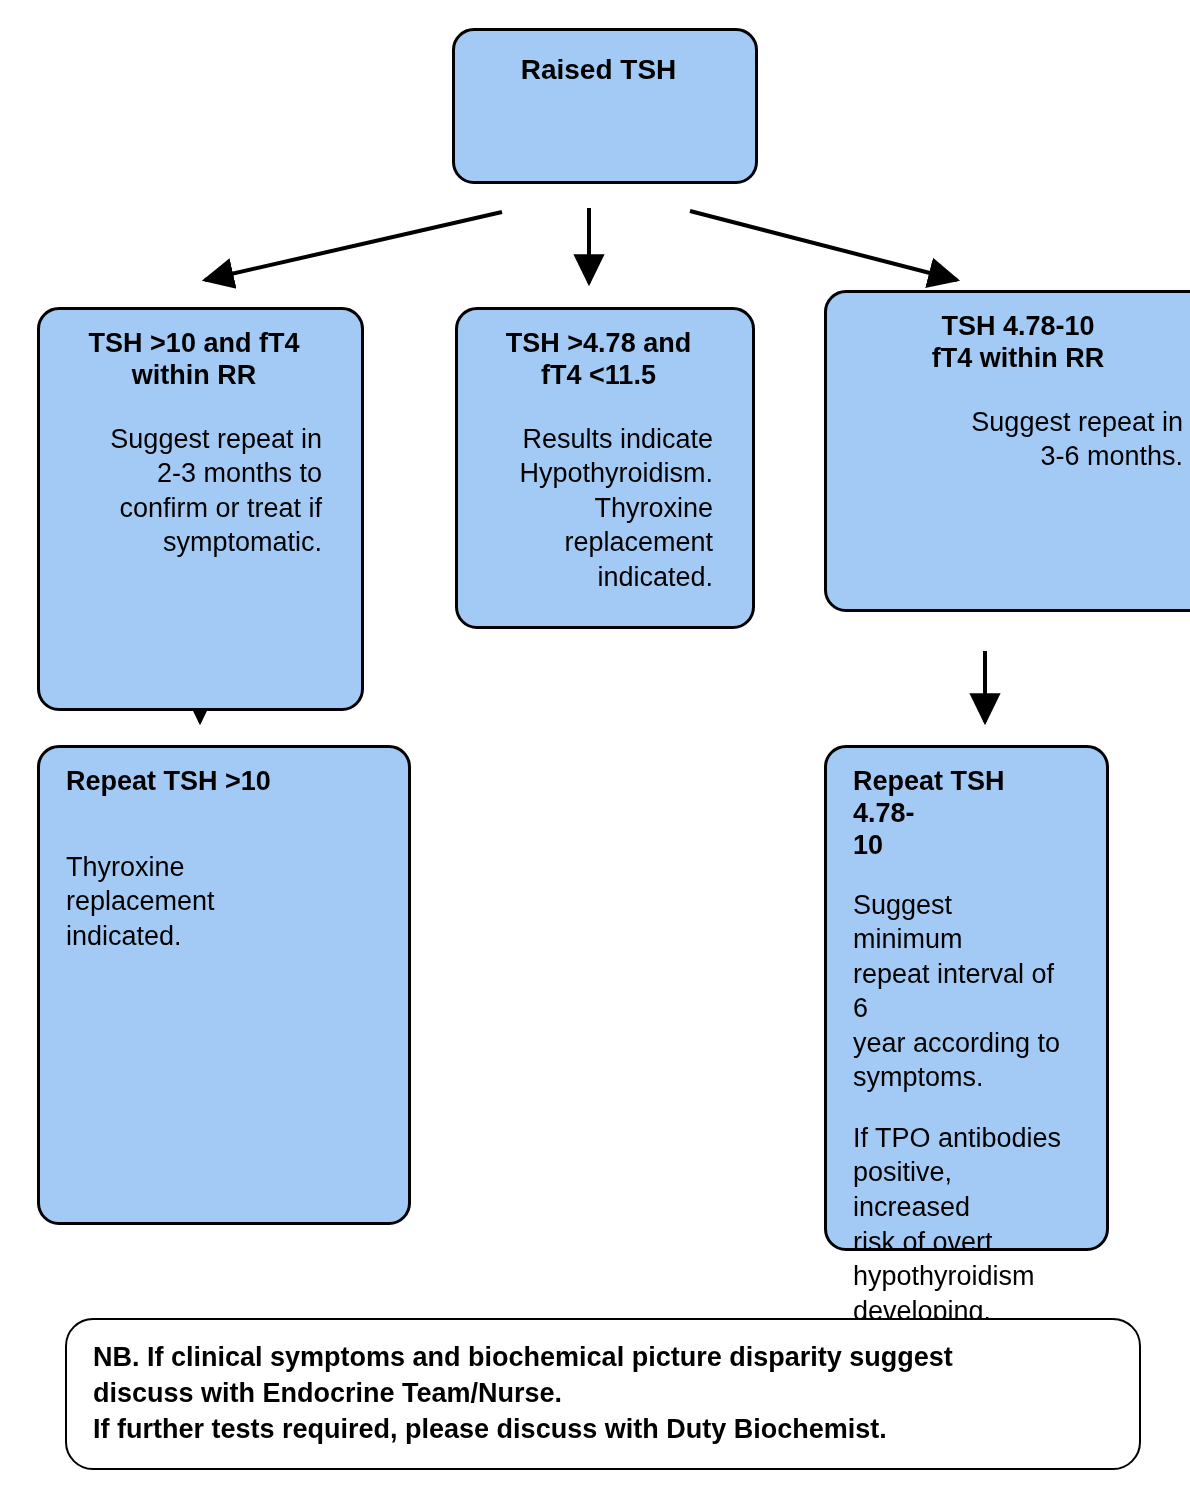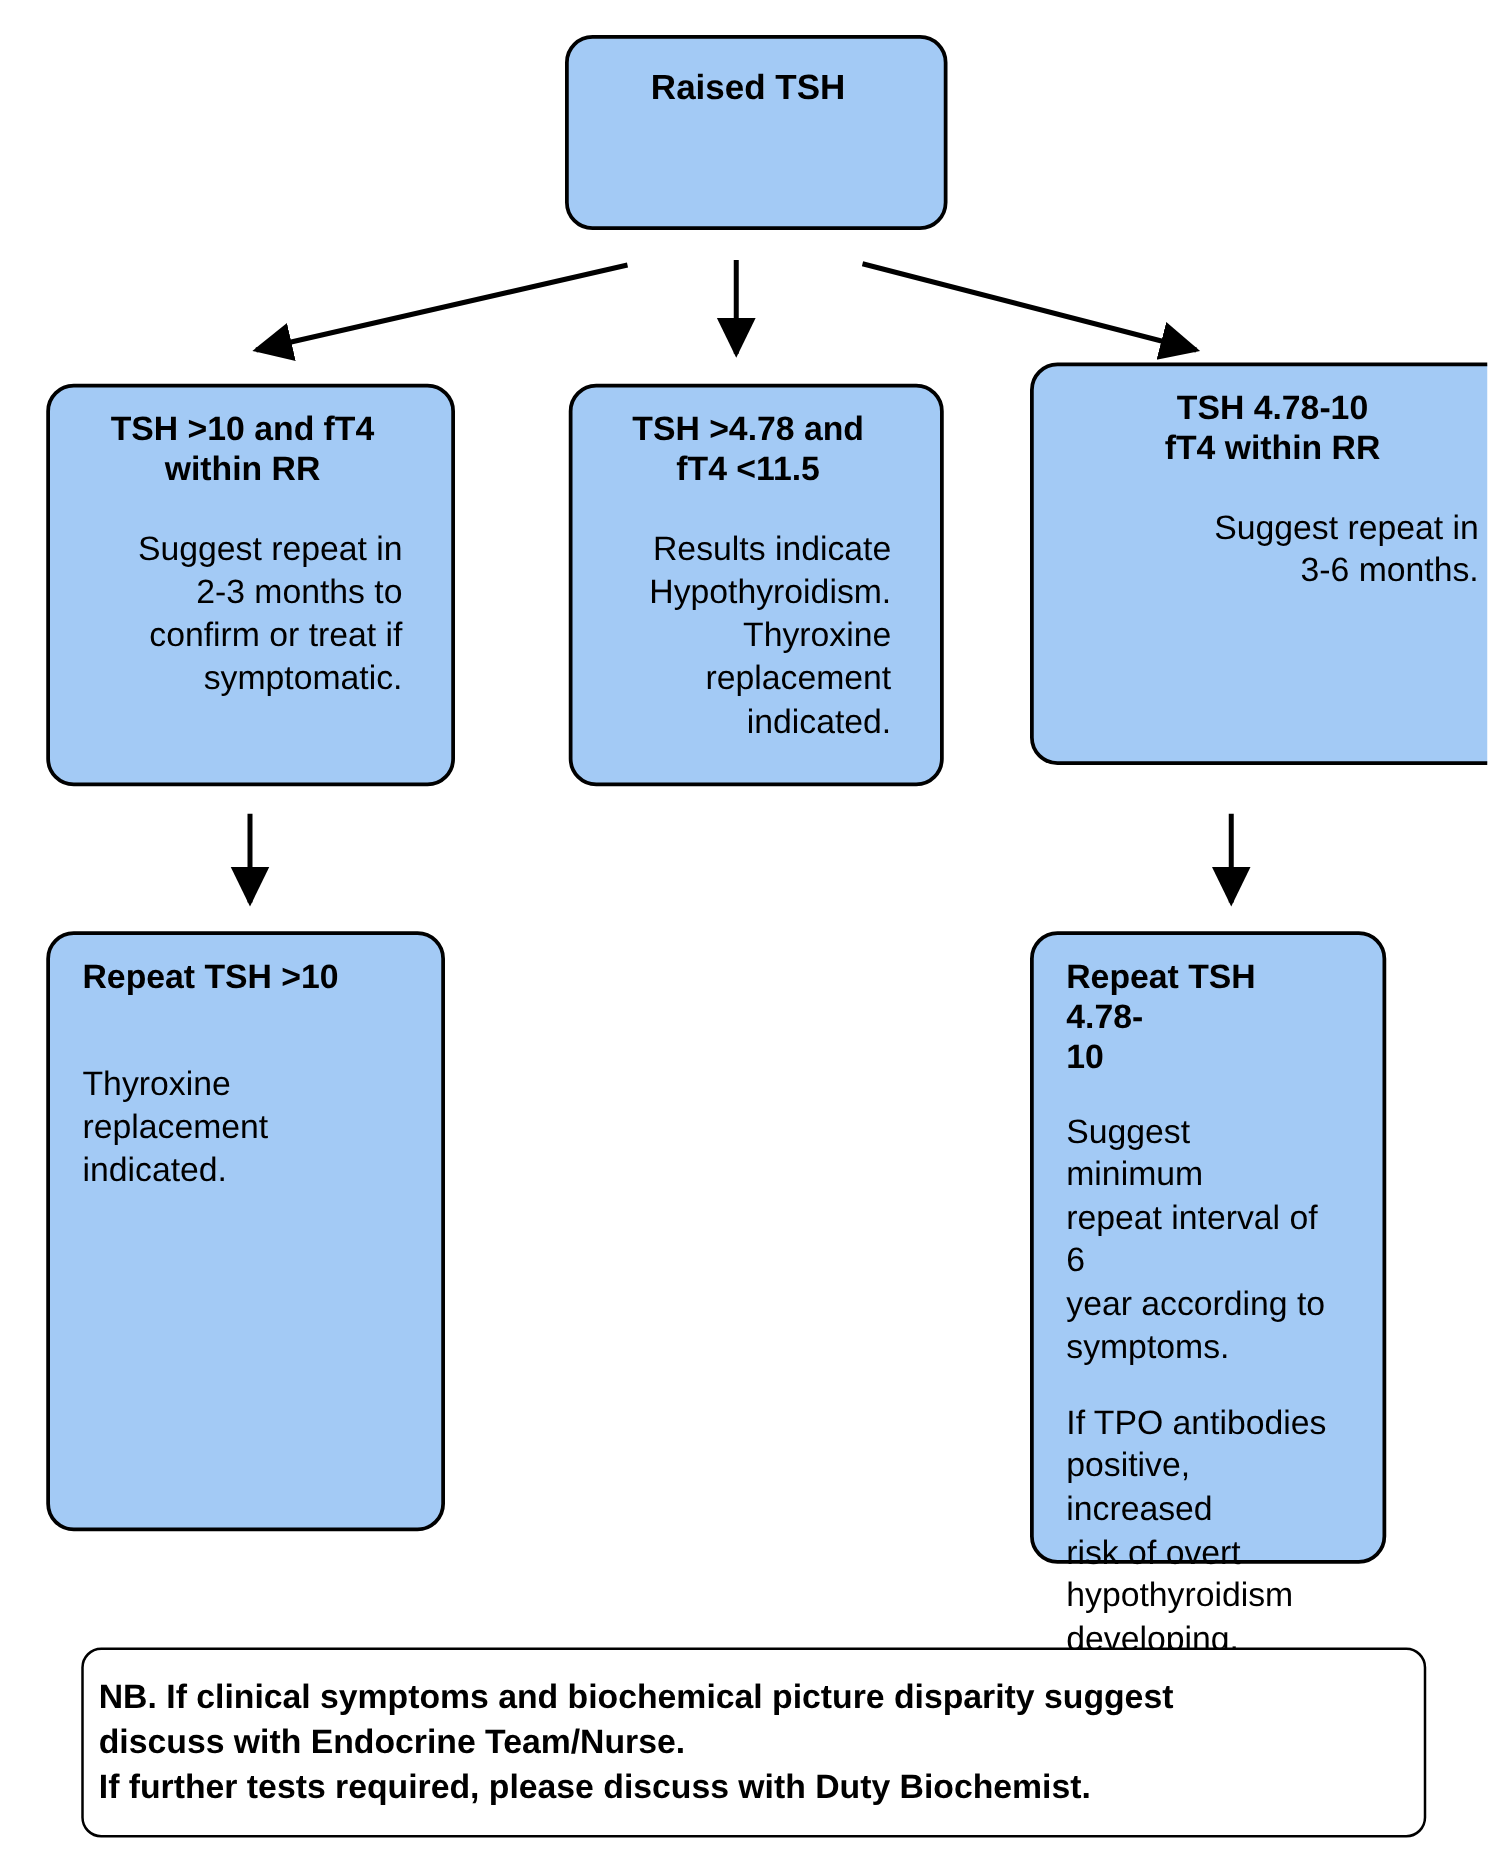--- a/index.html
+++ b/index.html
@@ -53,7 +53,7 @@
   #node-root .title { font-size: 28px; }
 
   
-  #node-tsh10      { left: 37px;  top: 307px; width: 327px; height: 322px; }
+  #node-tsh10      { left: 37px;  top: 307px; width: 327px; height: 404px; }
   #node-tsh478ft4  { left: 455px; top: 307px; width: 300px; height: 322px; }
   #node-tsh478_10  { left: 824px; top: 290px; width: 401px; height: 322px; }
 

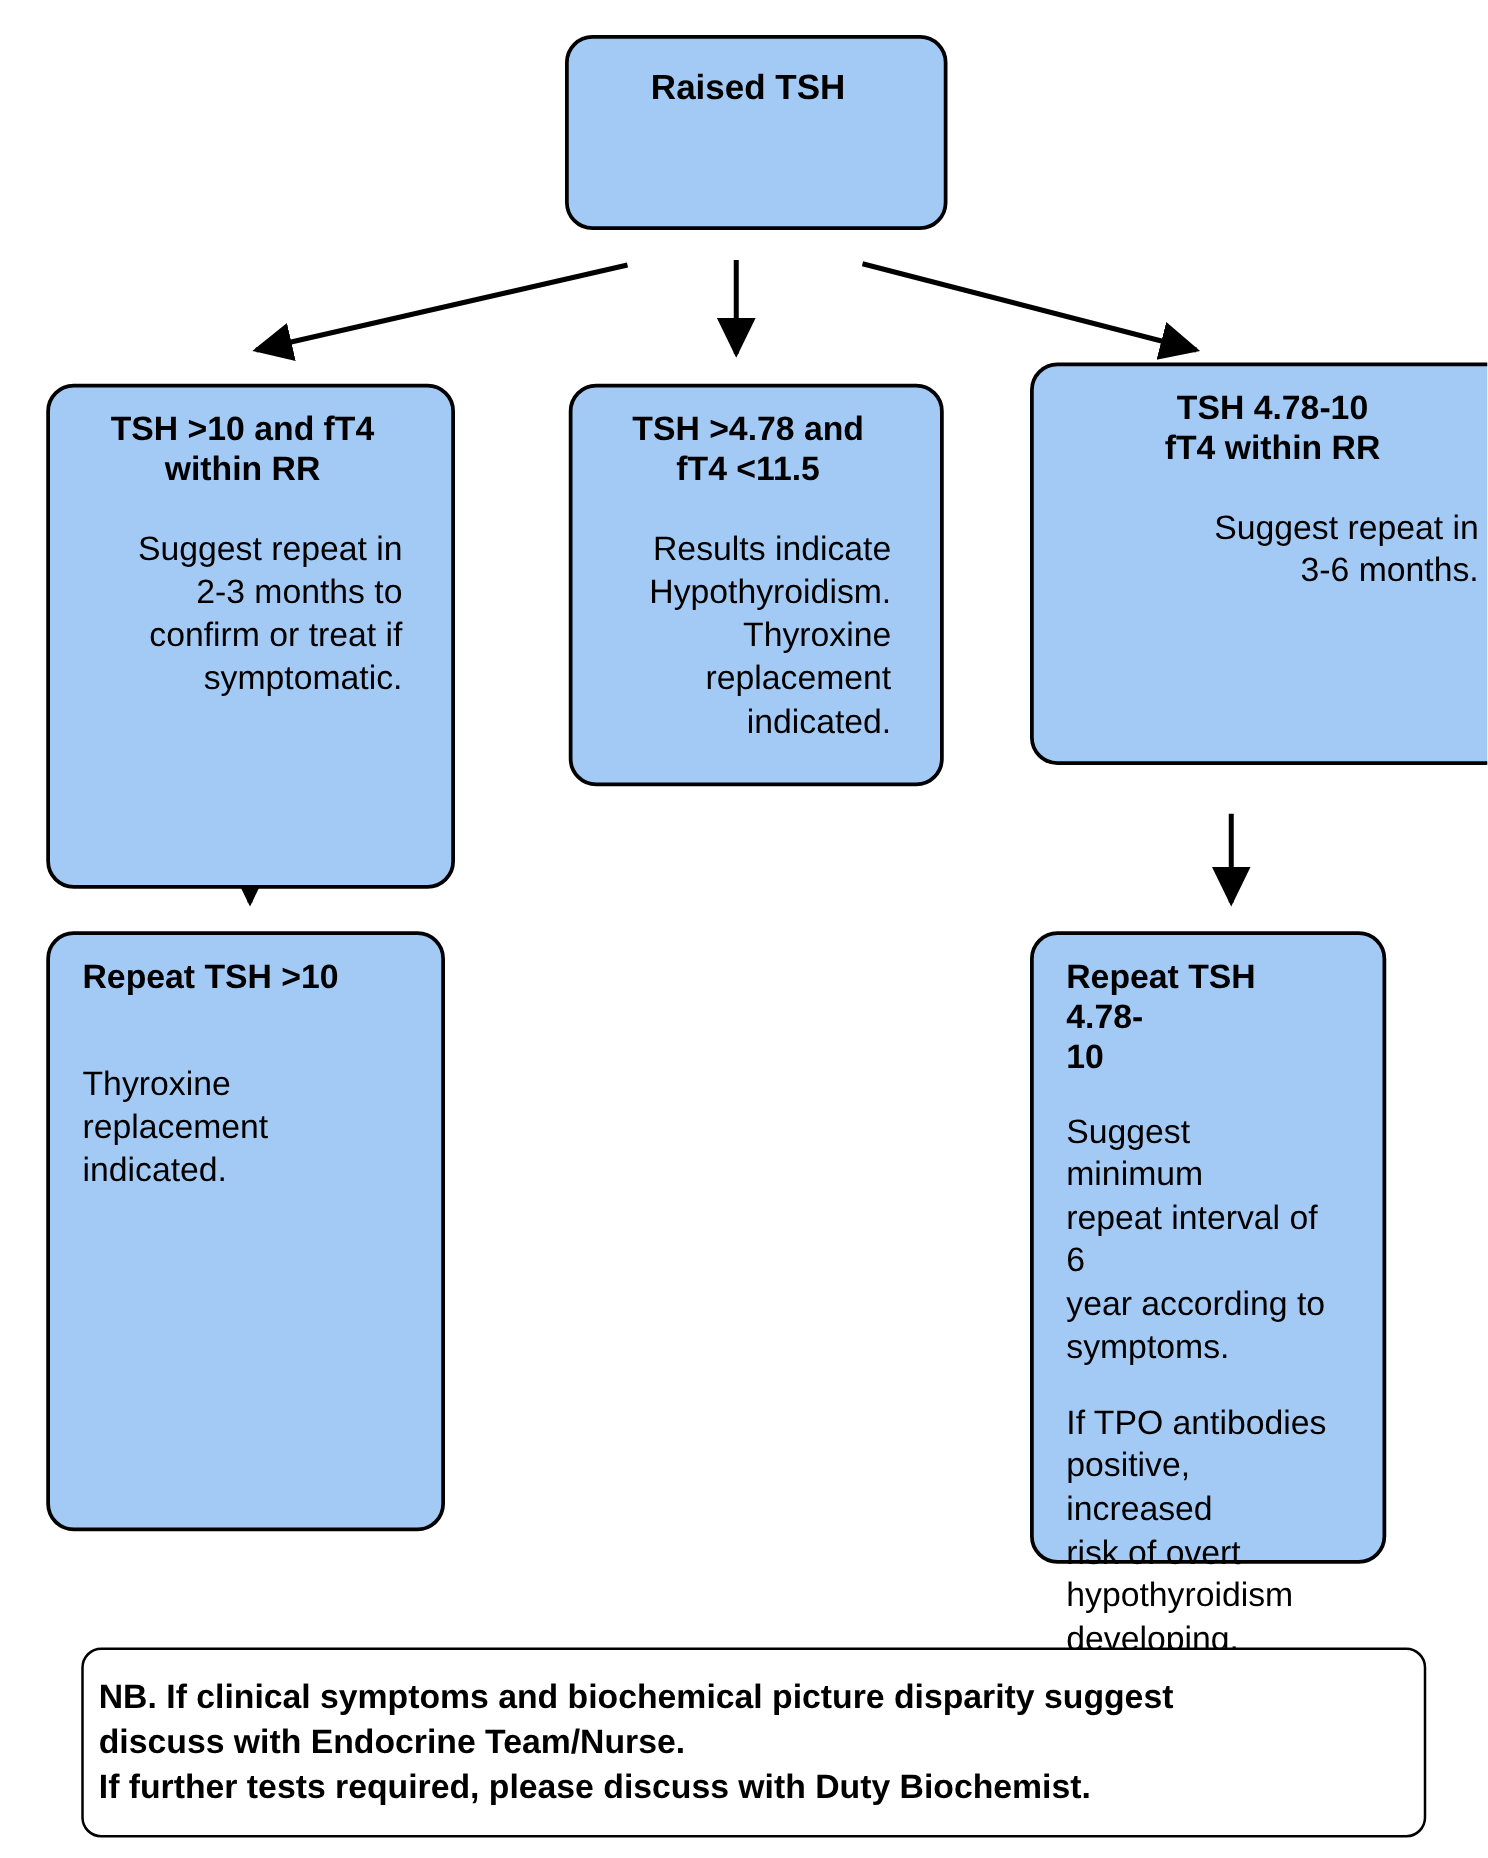--- a/index.html
+++ b/index.html
@@ -58,7 +58,7 @@
   #node-tsh478_10  { left: 824px; top: 290px; width: 401px; height: 322px; }
 
   
-  #node-repeat10     { left: 37px;  top: 745px; width: 319px; height: 480px; }
+  #node-repeat10     { left: 37px;  top: 745px; width: 374px; height: 480px; }
   #node-repeat478_10 { left: 824px; top: 745px; width: 285px; height: 506px; }
 
   

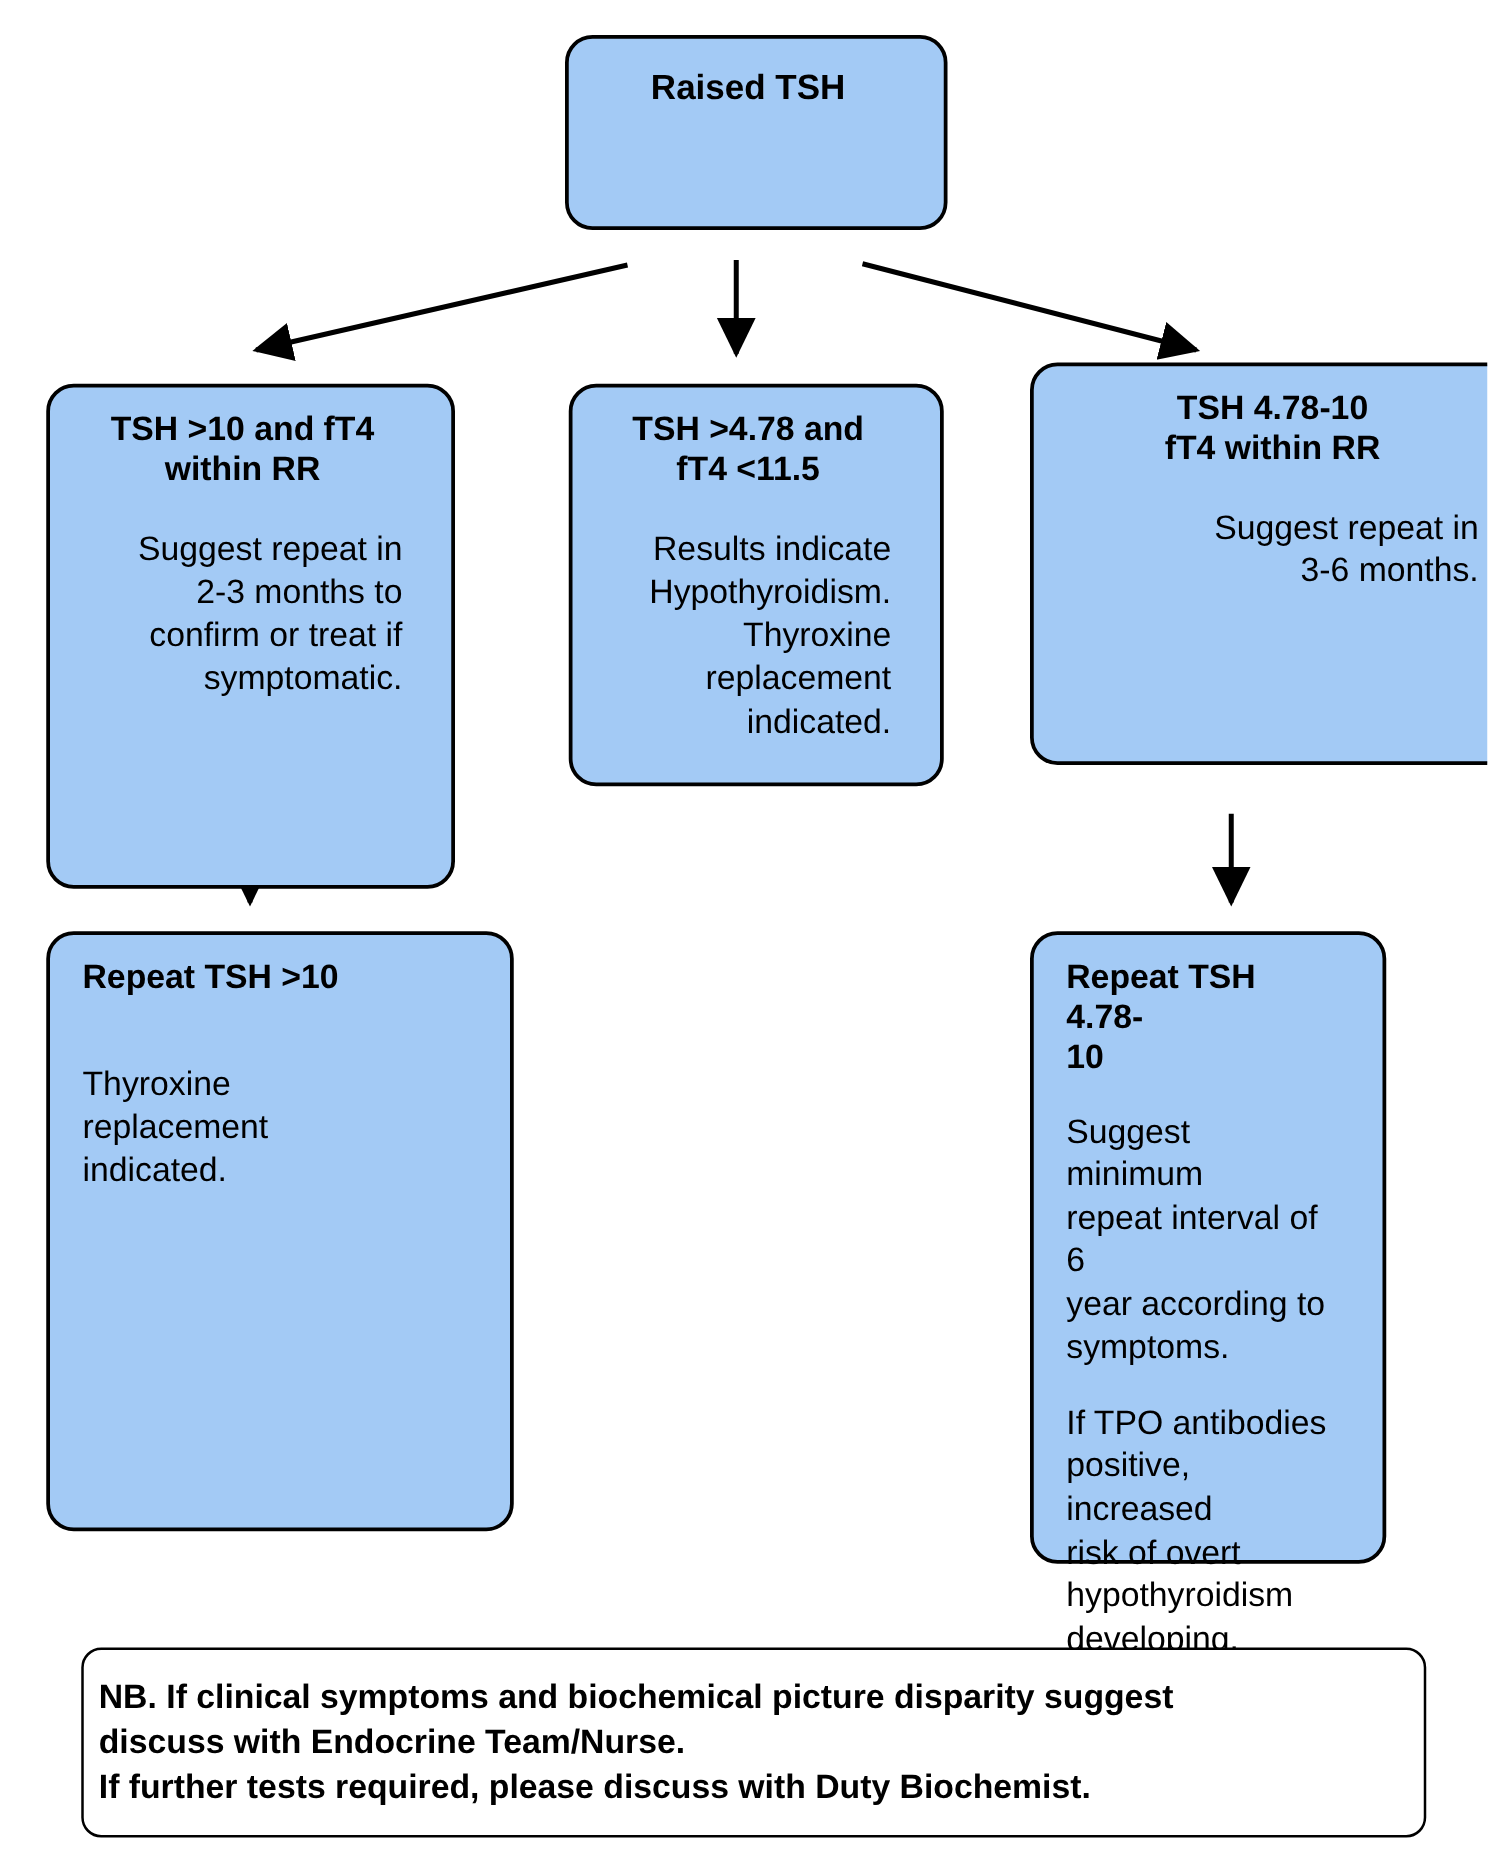--- a/index.html
+++ b/index.html
@@ -68,8 +68,8 @@
     box-sizing: border-box;
     background: #ffffff;
     border: 2px solid #000000;
-    border-radius: 16px;
-    padding: 20px 12px;
+    border-radius: 28px;
+    padding: 20px 26px;
   }
   #note-box .note-text {
     font-weight: bold;

